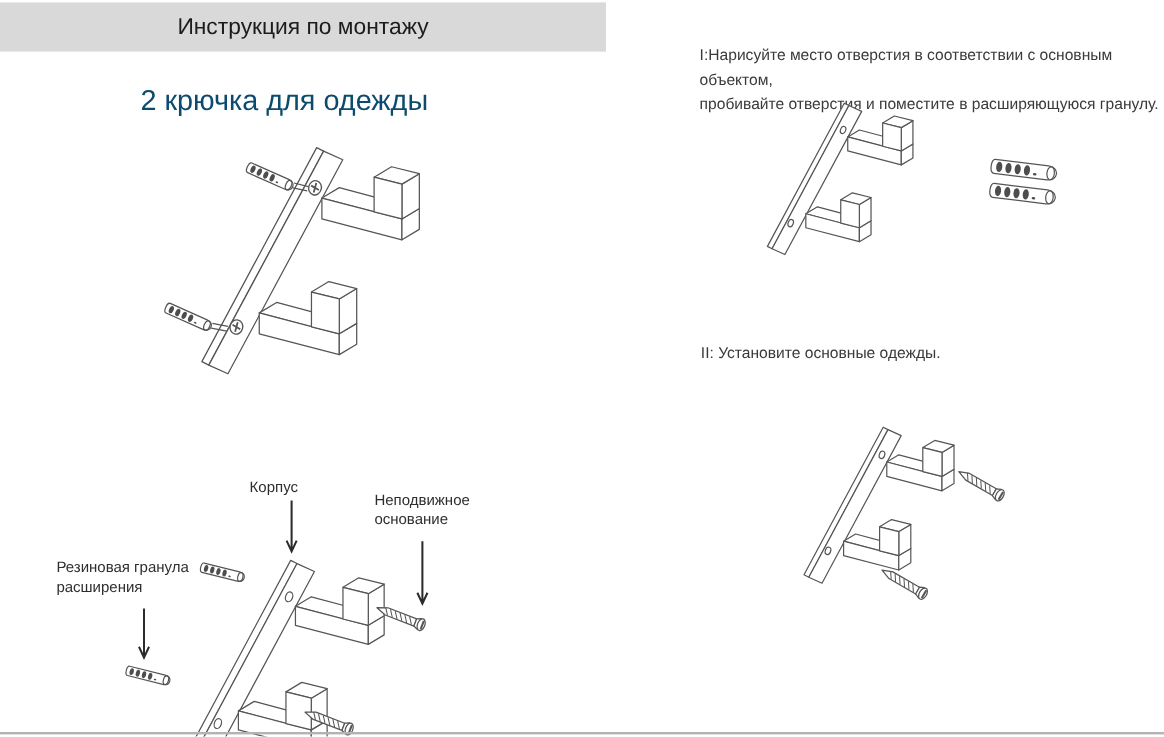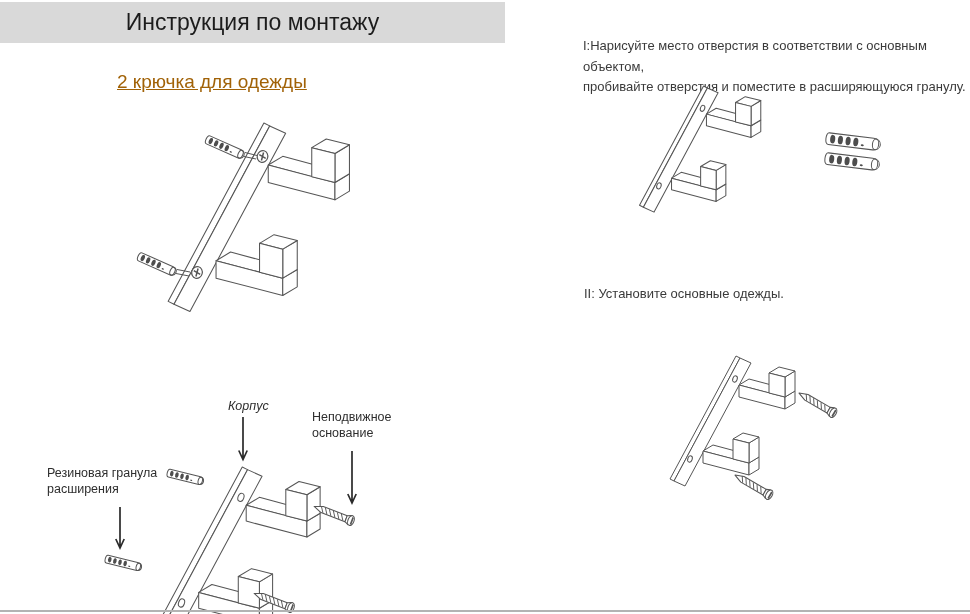--- a/index.html
+++ b/index.html
@@ -9,7 +9,7 @@
   }
   .header-bar{
     position:absolute;left:0;top:2px;width:505px;height:41px;background:#d9d9d9;
-    text-align:center;line-height:41px;font-size:23px;color:#1c1c1c;
+    text-align:center;line-height:41px;font-size:19px;color:#1c1c1c;
   }
   .subtitle{position:absolute;left:117px;top:71px;font-size:19px;color:#a16207;text-decoration:underline;}
   .step{font-size:13px;color:#3a3a3a;line-height:20.5px;}

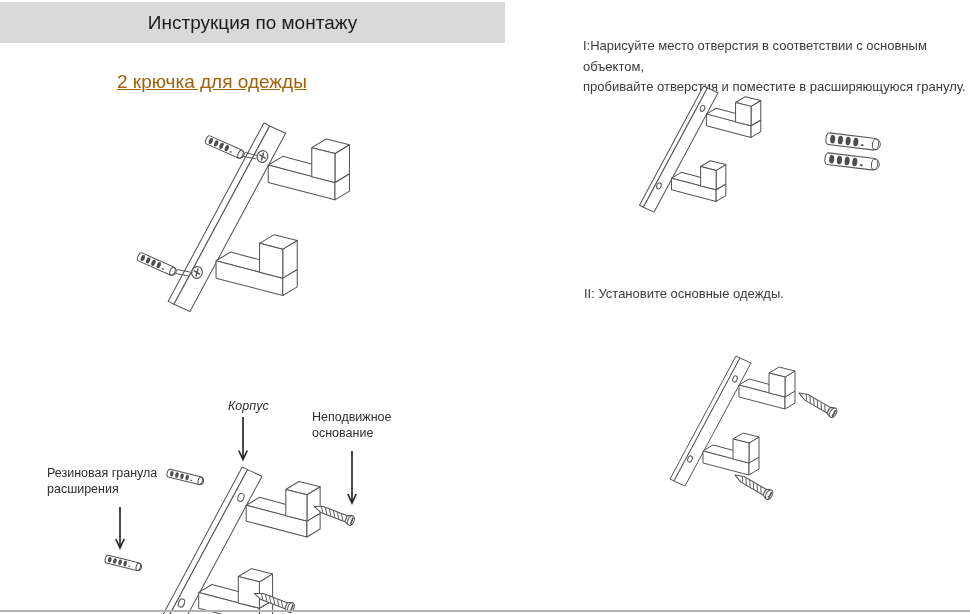--- a/index.html
+++ b/index.html
@@ -11,7 +11,7 @@
     position:absolute;left:0;top:2px;width:505px;height:41px;background:#d9d9d9;
     text-align:center;line-height:41px;font-size:19px;color:#1c1c1c;
   }
-  .subtitle{position:absolute;left:117px;top:71px;font-size:19px;color:#a16207;text-decoration:underline;}
+  .subtitle{position:absolute;left:117px;top:71px;font-size:24px;color:#0c4a6e;}
   .step{font-size:13px;color:#3a3a3a;line-height:20.5px;}
   .step1{position:absolute;left:583px;top:36px;width:400px;}
   .step2{position:absolute;left:584px;top:284px;}

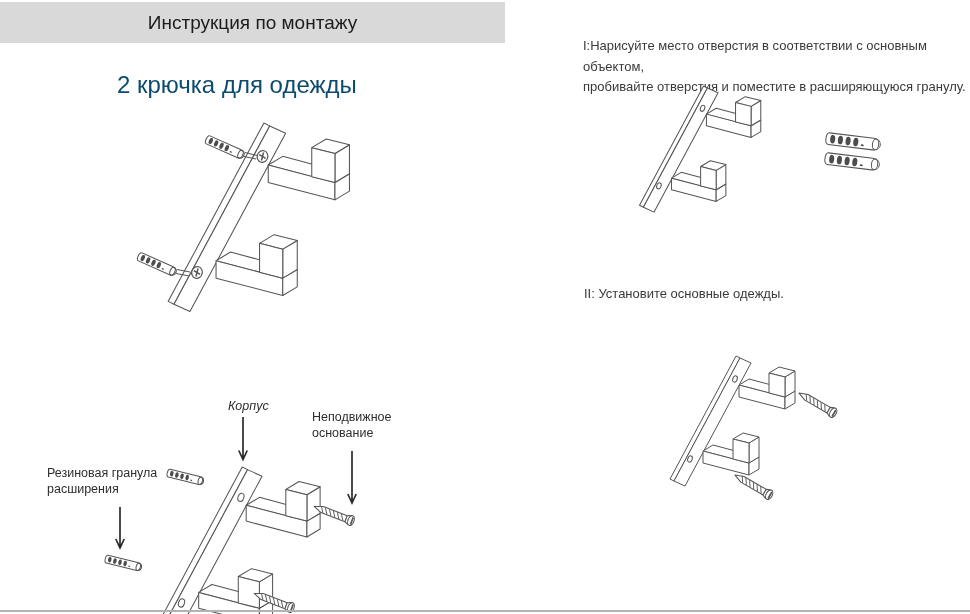--- a/index.html
+++ b/index.html
@@ -16,7 +16,7 @@
   .step1{position:absolute;left:583px;top:36px;width:400px;}
   .step2{position:absolute;left:584px;top:284px;}
   .plabel{font-size:12.5px;color:#2e2e2e;line-height:16px;}
-  .l-body{position:absolute;left:228px;top:398px;font-style:italic;}
+  .l-body{position:absolute;left:208px;top:398px;}
   .l-base{position:absolute;left:312px;top:409px;width:100px;}
   .l-plug{position:absolute;left:47px;top:465px;width:138px;}
   .diagram{position:absolute;overflow:hidden;}

